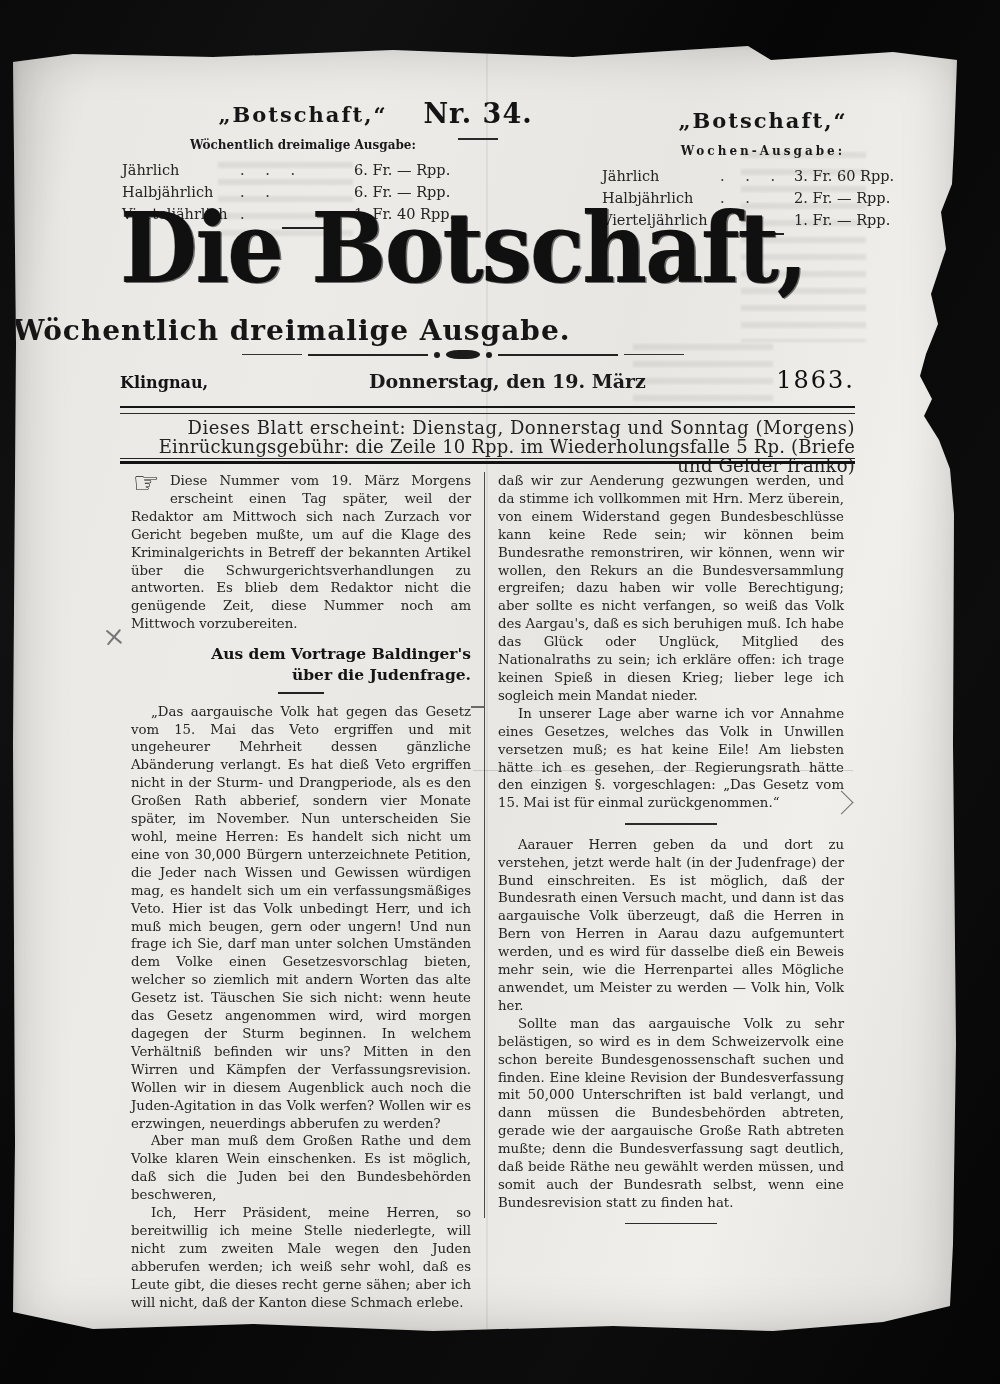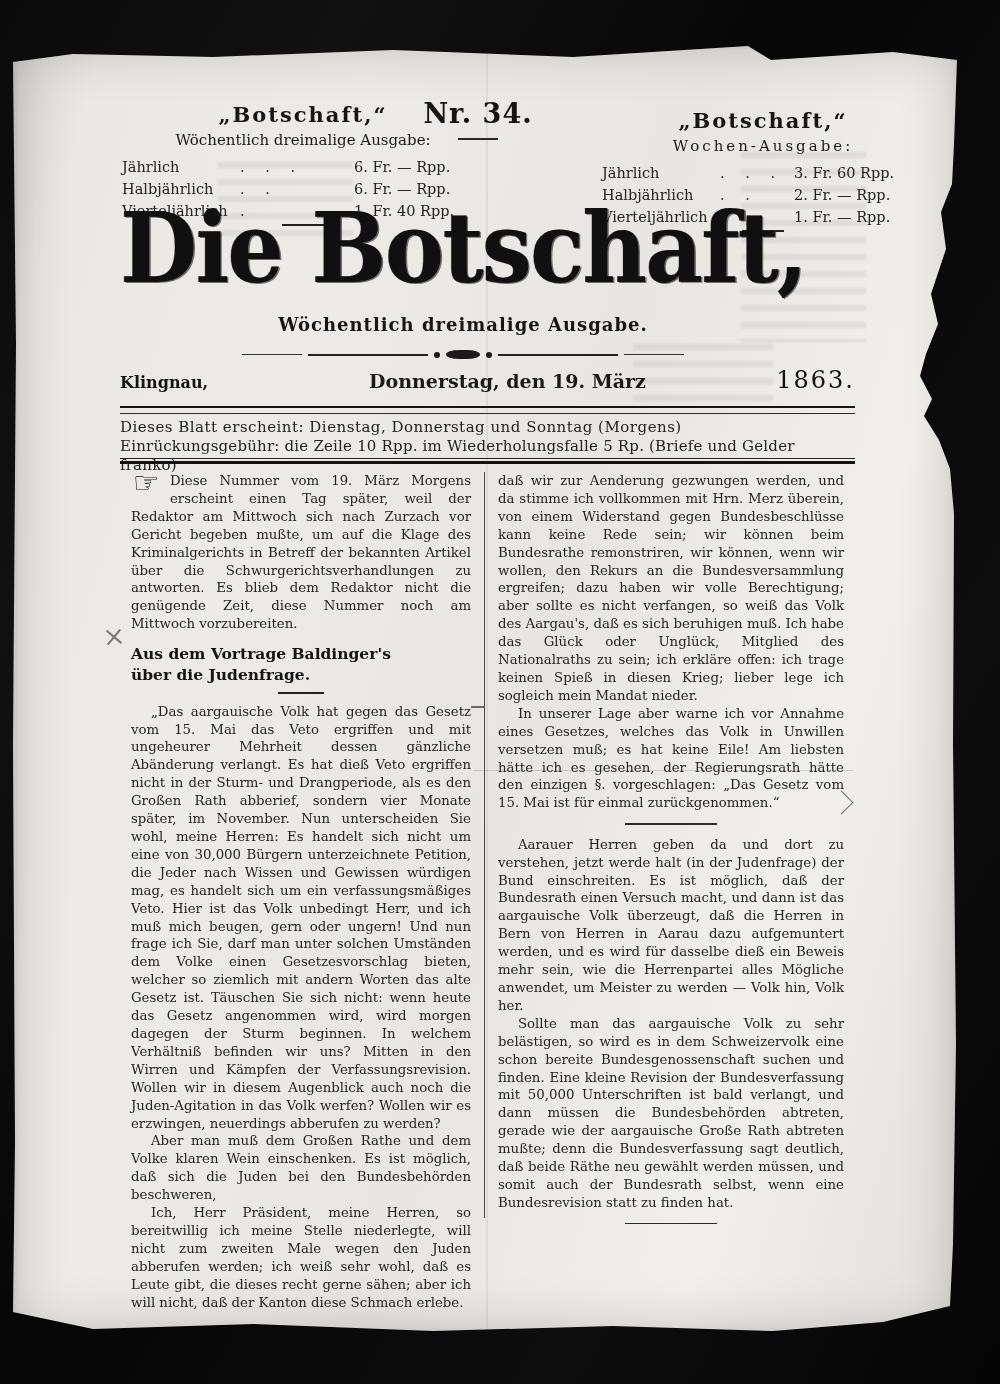--- a/index.html
+++ b/index.html
@@ -38,7 +38,7 @@
   .mast-box-left{left:95px;top:58px;width:390px;}
   .mast-box-right{left:575px;top:64px;width:350px;}
   .mast-title{font-weight:bold;font-size:21px;letter-spacing:2px;color:#161616;}
-  .mast-sub{font-weight:normal;font-size:15px;margin-top:4px;color:#1a1a1a;}
+  .mast-sub{font-weight:bold;font-size:12px;margin-top:11px;color:#1a1a1a;}
   .mast-sub.spaced{letter-spacing:3px;}
   .rates{margin-top:7px;padding:0 14px;}
   .rate-row{display:flex;align-items:baseline;font-size:14.5px;line-height:22px;color:#232323;}

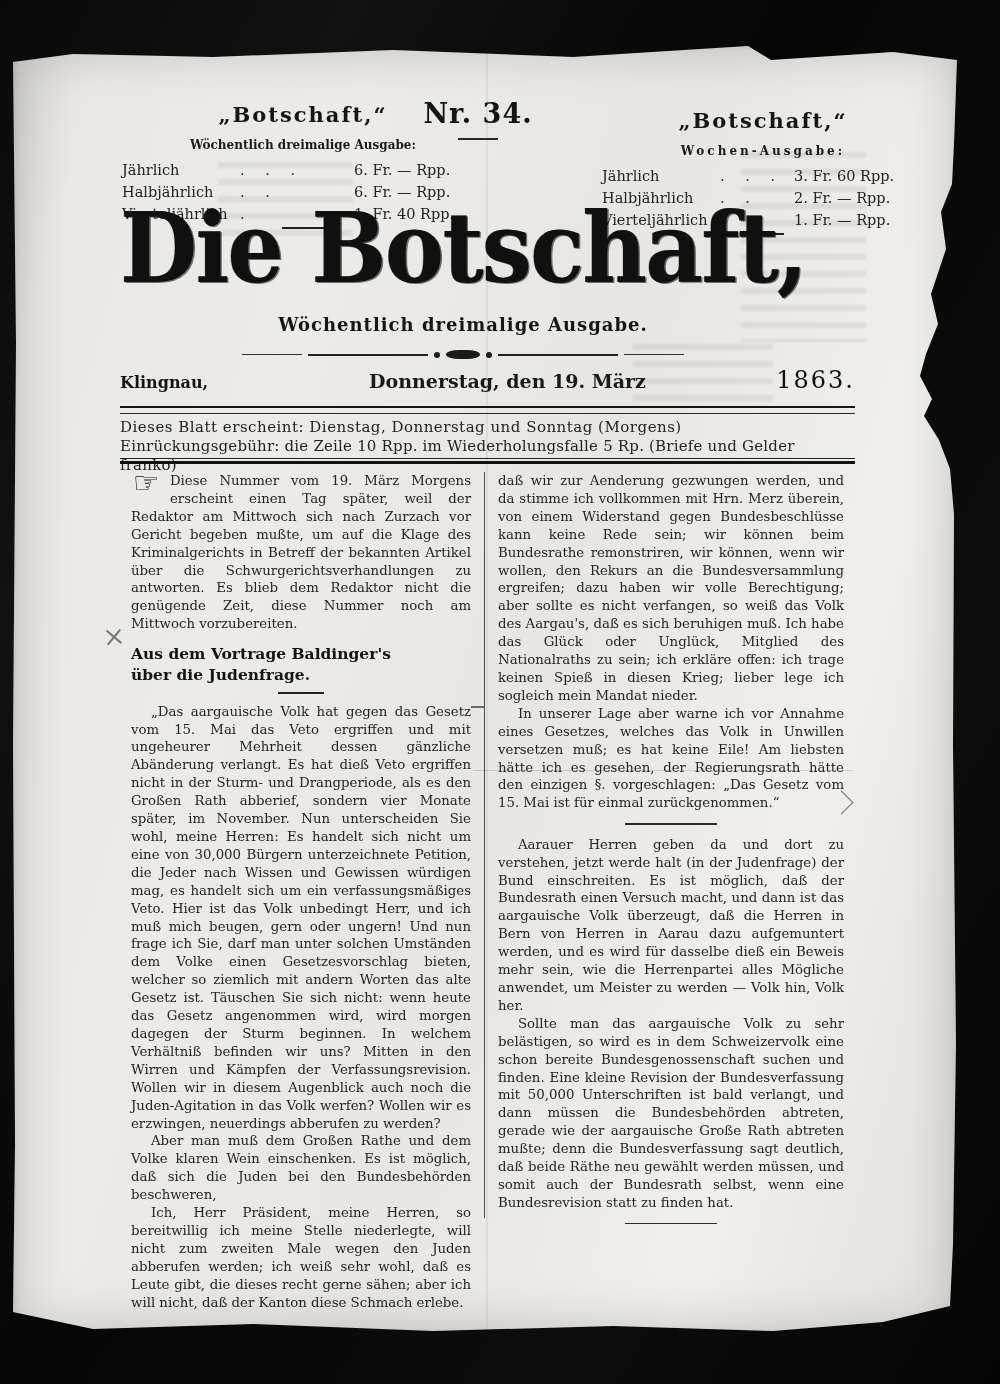--- a/index.html
+++ b/index.html
@@ -60,8 +60,8 @@
     text-shadow:1.5px 1.5px 0 rgba(10,10,10,0.55), -0.5px 0 0 rgba(10,10,10,0.35);
   }
   .paper-subtitle{
-    position:absolute;left:0;top:270px;width:900px;text-align:center;
-    font-weight:bold;font-size:18px;color:#161616;letter-spacing:1px;
+    position:absolute;left:0;top:270px;width:900px;text-align:left;
+    font-weight:bold;font-size:28px;color:#161616;letter-spacing:1px;
   }
   .ornament{position:absolute;left:0;top:306px;width:900px;display:flex;justify-content:center;align-items:center;gap:6px;}
   .orn-line{width:120px;height:2px;background:#222;}

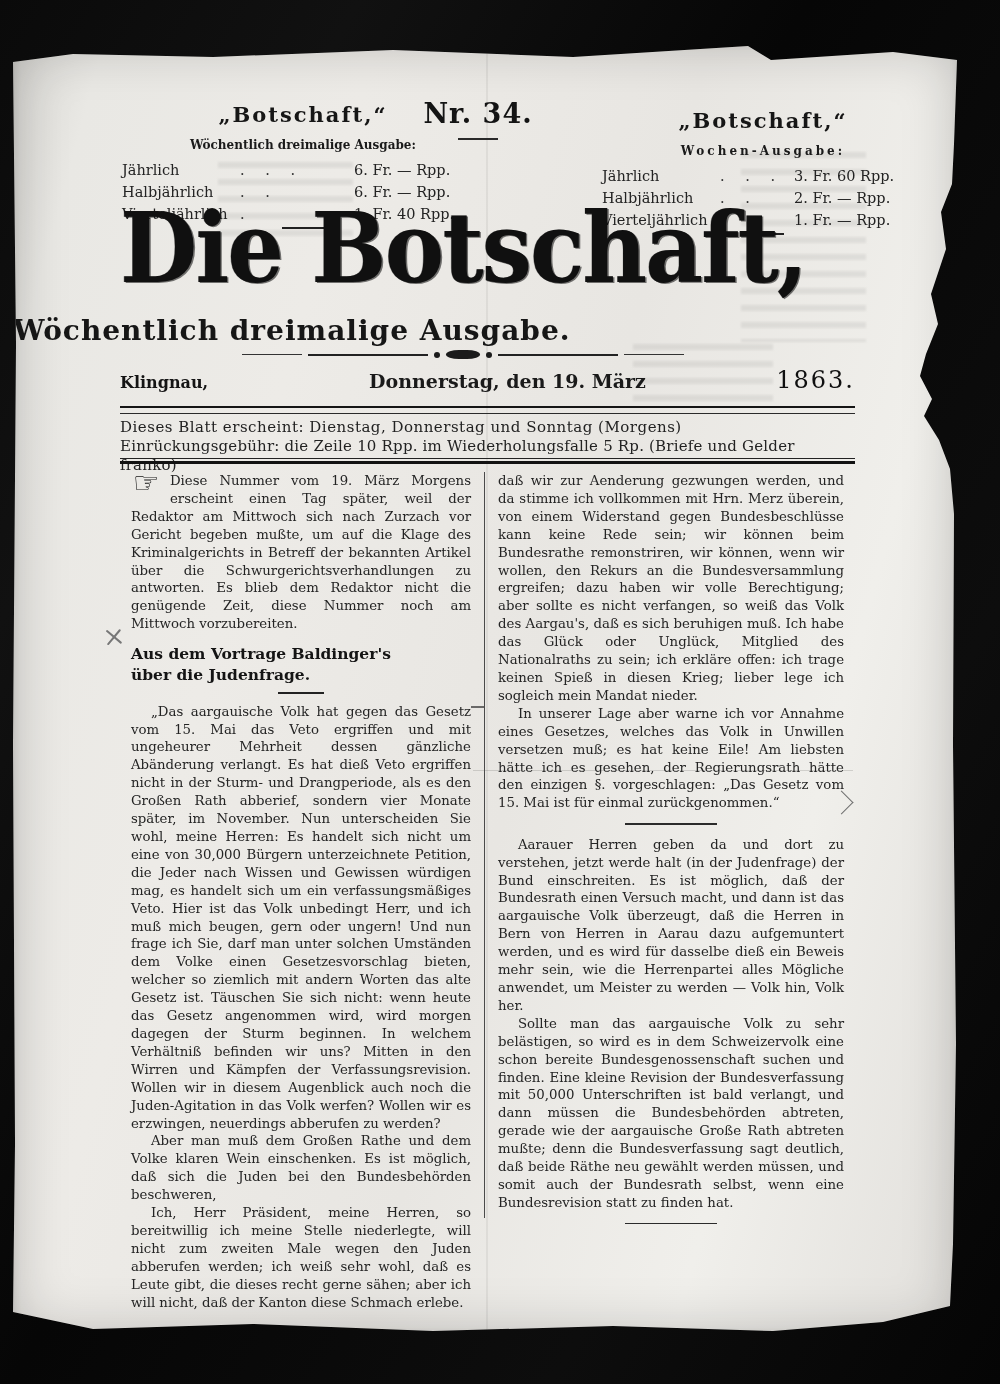--- a/index.html
+++ b/index.html
@@ -75,7 +75,7 @@
   .date-mid{flex:1 1 auto;text-align:center;font-weight:bold;font-size:19px;color:#1a1a1a;}
   .date-year{flex:0 0 160px;text-align:right;font-weight:normal;font-size:24px;letter-spacing:2px;color:#101010;}
   .rule-double{position:absolute;left:107px;top:362px;width:735px;height:5px;border-top:2.5px solid #151515;border-bottom:1px solid #2a2a2a;}
-  .notice{position:absolute;left:107px;top:374px;width:735px;text-align:left;font-size:15px;line-height:19px;color:#222;}
+  .notice{position:absolute;left:107px;top:374px;width:735px;text-align:right;font-size:18px;line-height:19px;color:#222;}
   .notice .n1{letter-spacing:0.5px;}
   .notice .n2{letter-spacing:0.2px;}
   .rule-heavy{position:absolute;left:107px;top:414px;width:735px;height:6px;border-top:1px solid #222;}

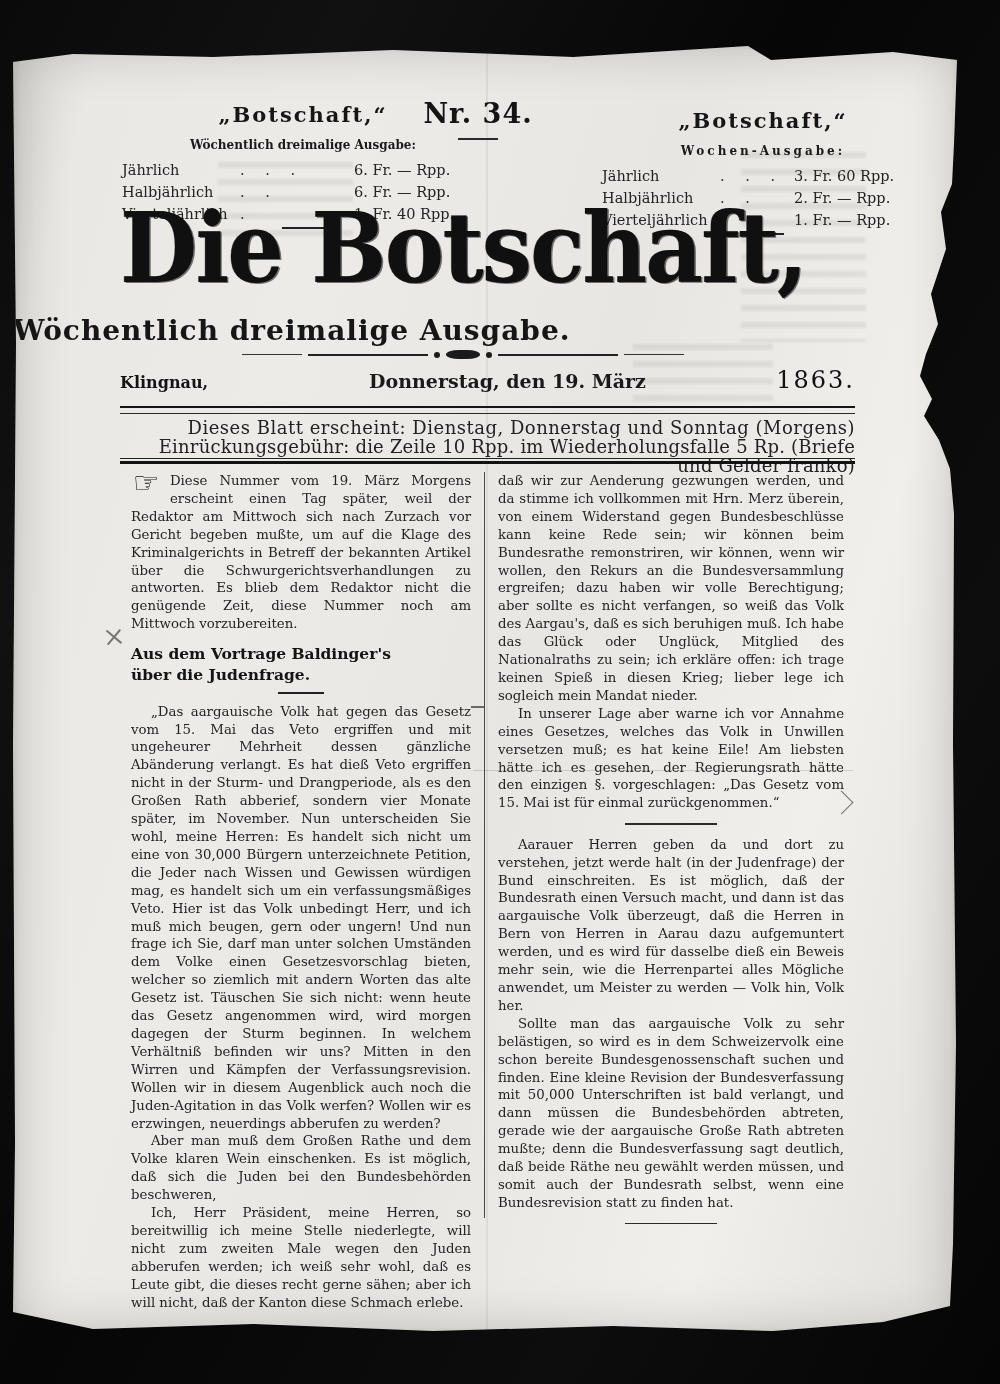--- a/index.html
+++ b/index.html
@@ -93,7 +93,7 @@
     float:left;font-family:"DejaVu Sans", sans-serif;font-size:30px;line-height:22px;
     margin-right:10px;margin-left:2px;color:#141414;
   }
-  .col-heading{font-weight:bold;font-size:15.5px;line-height:21px;text-align:left;margin-top:10px;color:#141414;}
+  .col-heading{font-weight:bold;font-size:15.5px;line-height:21px;text-align:right;margin-top:10px;color:#141414;}
   .heading-rule{width:46px;height:1.5px;background:#222;margin:7px auto 9px;}
   .col-divider-rule{width:92px;height:1.5px;background:#2b2b2b;margin:11px auto;}
 

